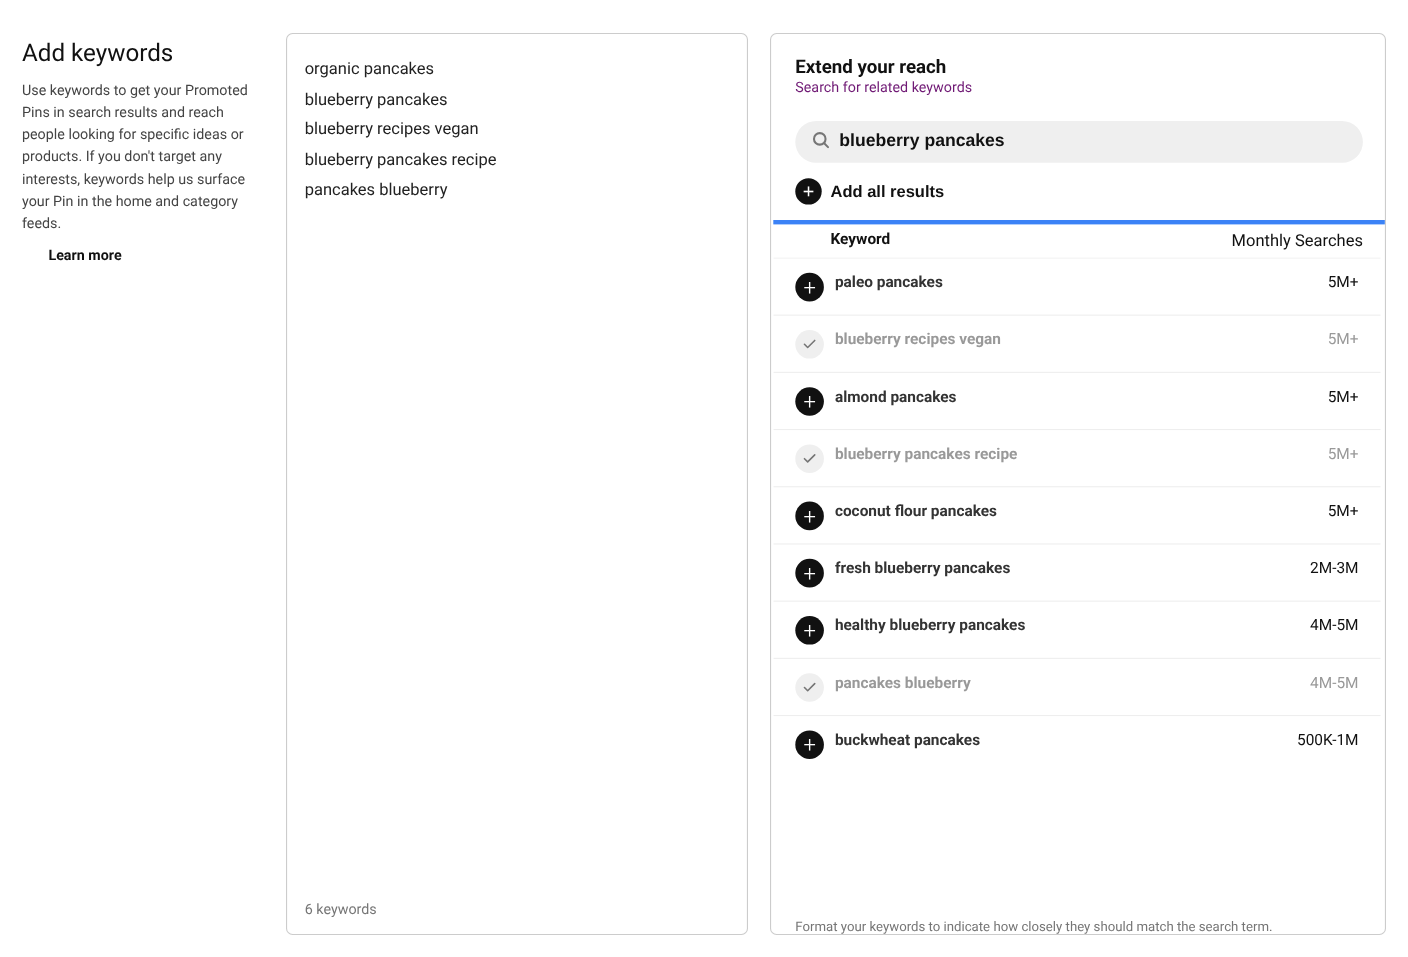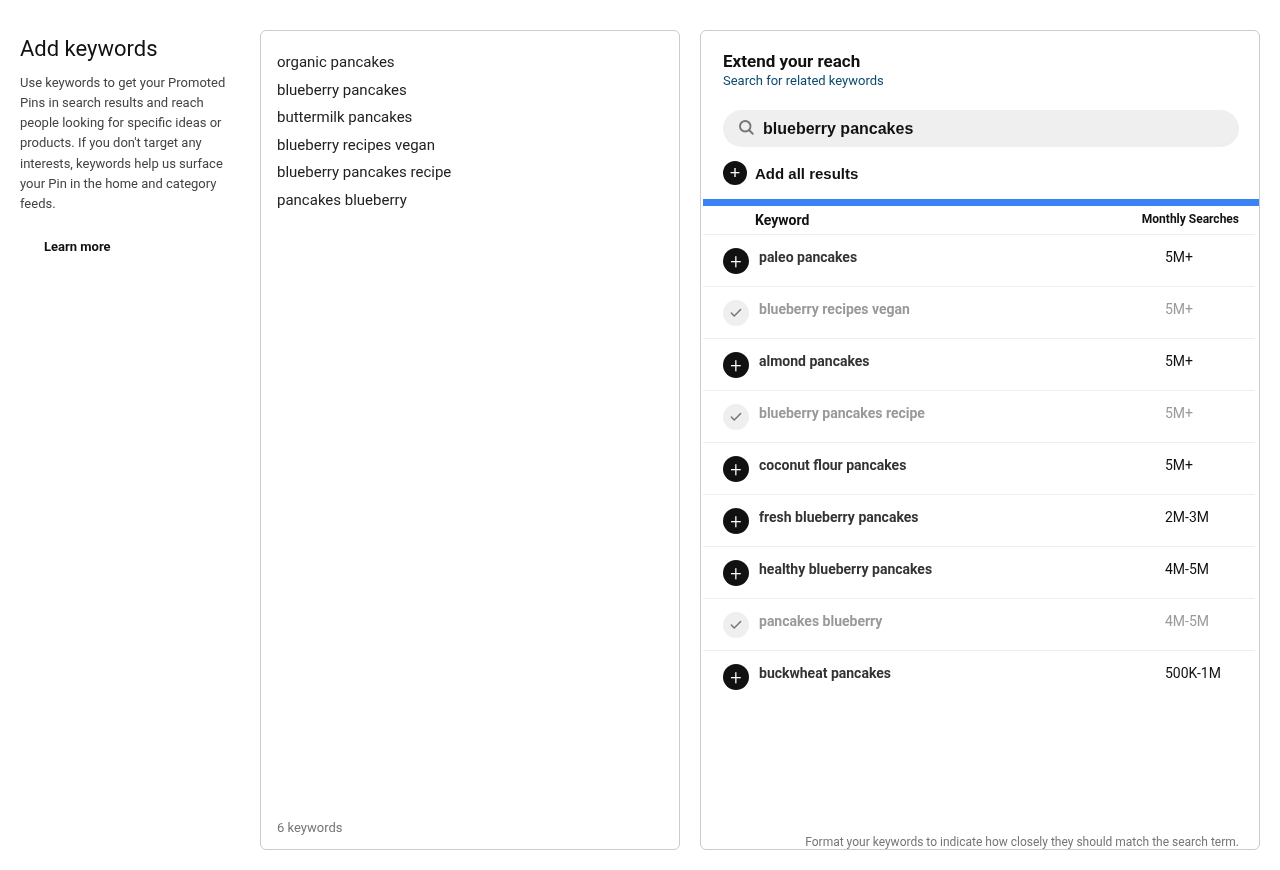--- a/index.html
+++ b/index.html
@@ -252,7 +252,7 @@
 
   <div class="left-panel">
     <h2>Add keywords</h2>
-    <p style="margin-bottom:24px;">Use keywords to get your Promoted Pins in search results and reach people looking for specific ideas or products. If you don't target any interests, keywords help us surface your Pin in the home and category feeds.</p>
+    <p style="margin-bottom:10px;">Use keywords to get your Promoted Pins in search results and reach people looking for specific ideas or products. If you don't target any interests, keywords help us surface your Pin in the home and category feeds.</p>
     <a href="#">Learn more</a>
   </div>
 

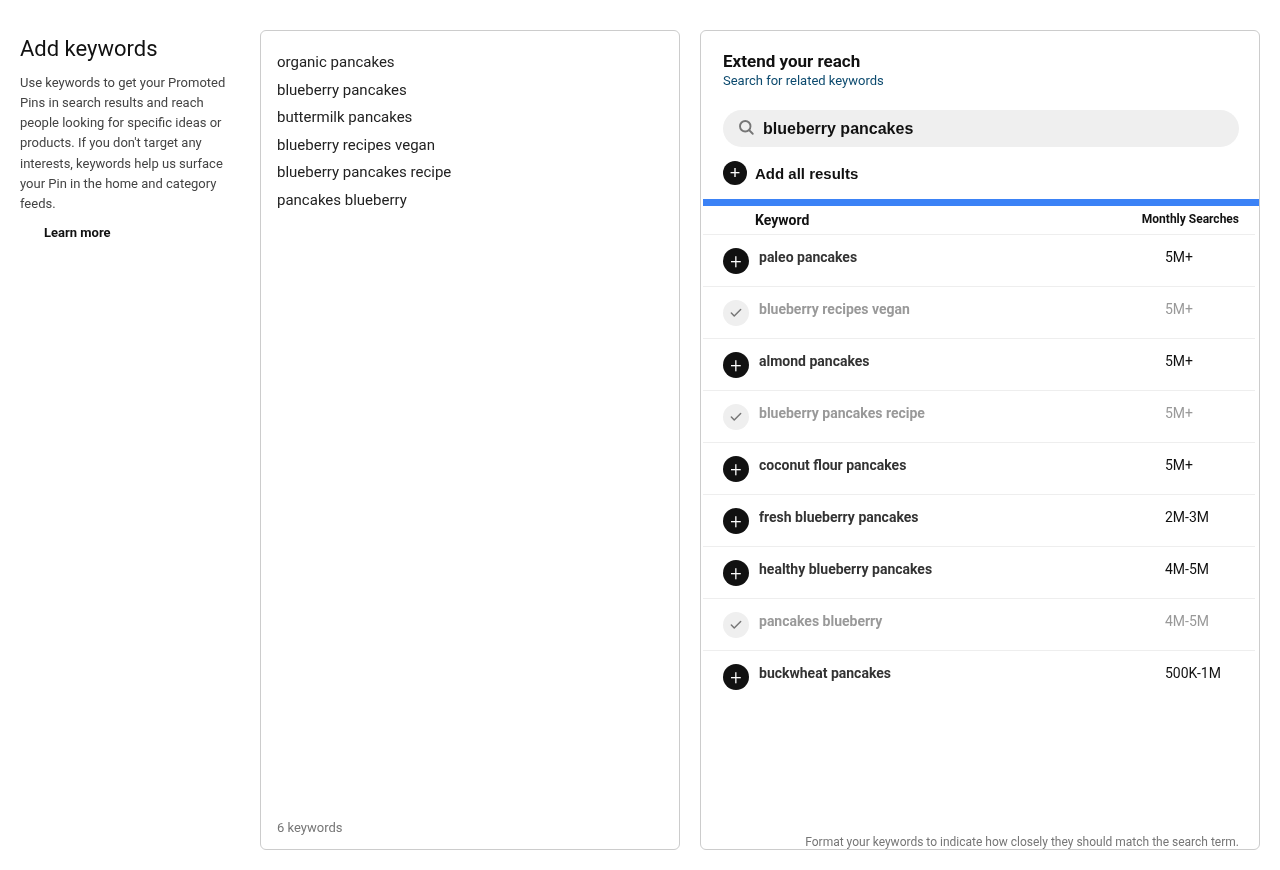--- a/index.html
+++ b/index.html
@@ -94,7 +94,7 @@
     }
     .right-panel-header p {
       font-size: 13px;
-      color: #0c4a6e;
+      color: #701a75;
       margin-top: 2px;
     }
     .search-box-wrapper {

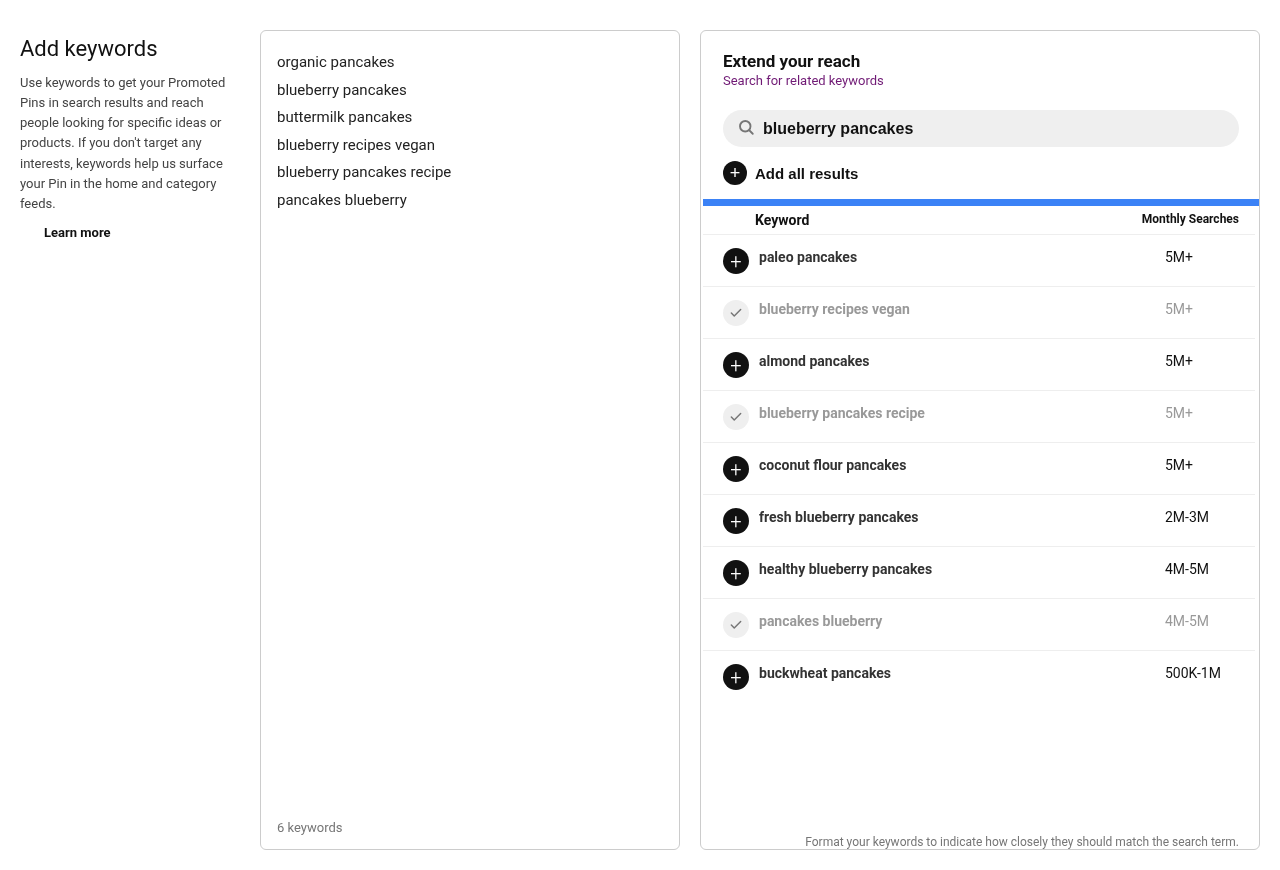--- a/index.html
+++ b/index.html
@@ -260,7 +260,6 @@
     <div class="keyword-list">
     <div class="keyword-list-item">organic pancakes</div>
         <div class="keyword-list-item">blueberry pancakes</div>
-        <div class="keyword-list-item">buttermilk pancakes</div>
         <div class="keyword-list-item">blueberry recipes vegan</div>
         <div class="keyword-list-item">blueberry pancakes recipe</div>
         <div class="keyword-list-item">pancakes blueberry</div>

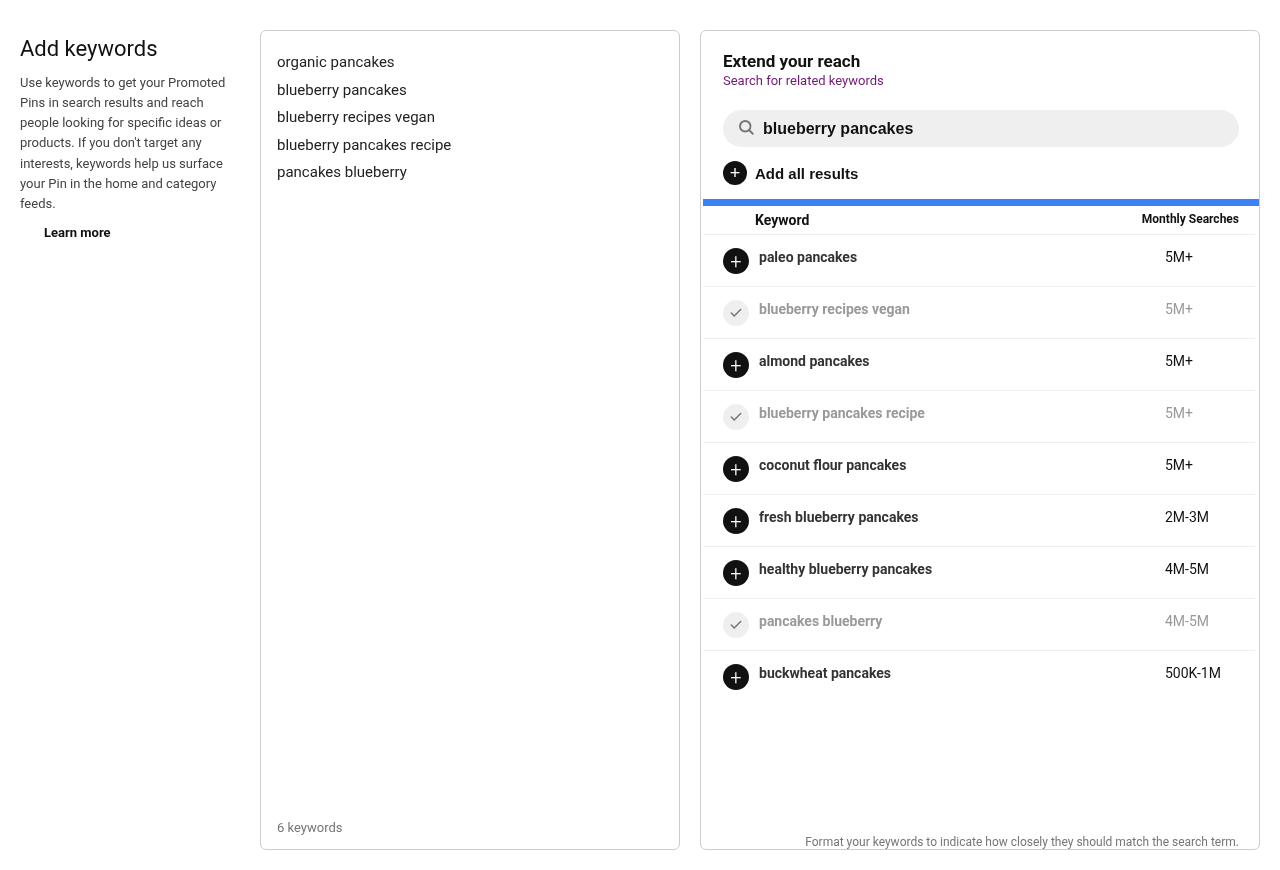--- a/index.html
+++ b/index.html
@@ -150,7 +150,7 @@
       display: flex;
       justify-content: space-between;
       padding: 6px 20px 6px 52px;
-      border-top: 7px solid #3b82f6;
+      border-top: 4px solid #3b82f6;
     }
     .results-table-header .col-keyword {
       font-size: 14px;

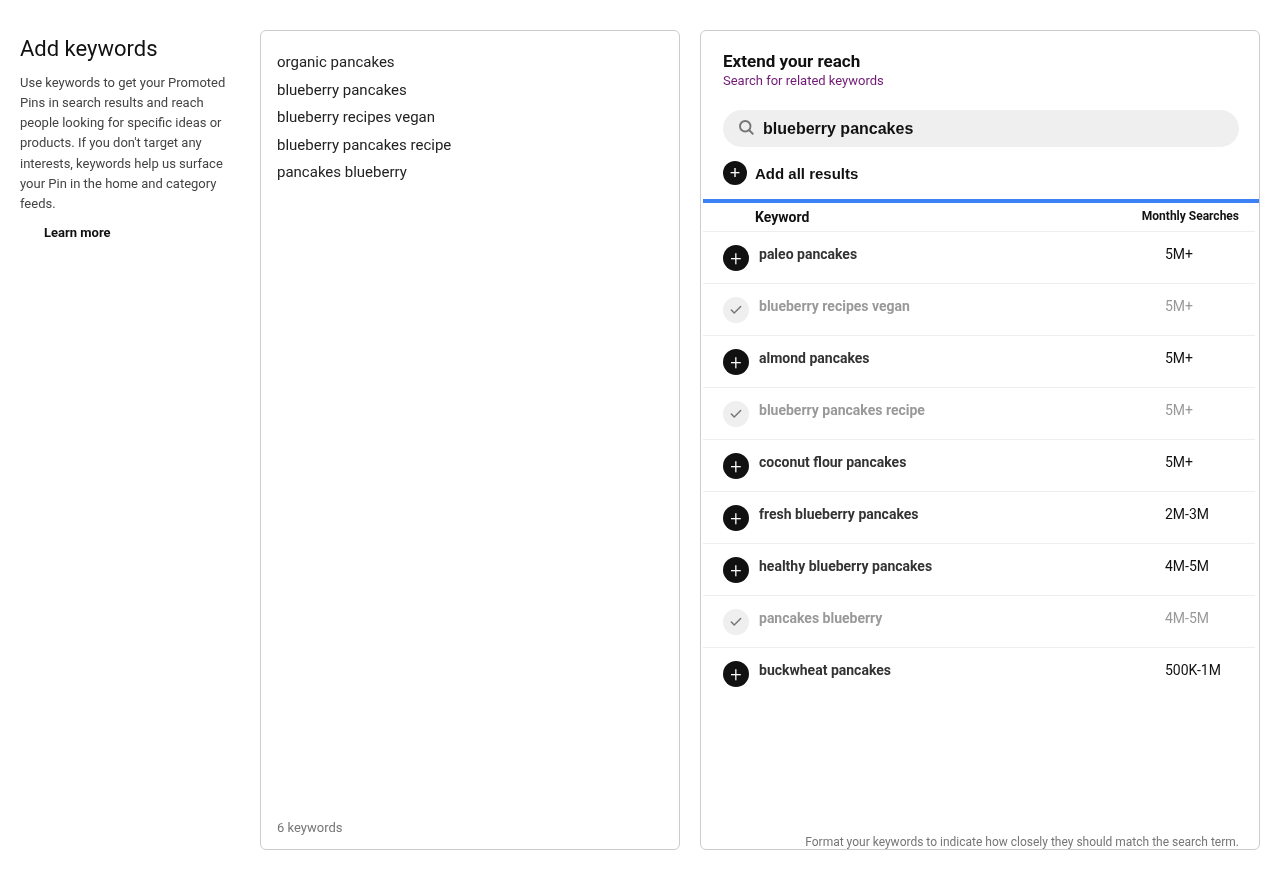--- a/index.html
+++ b/index.html
@@ -158,8 +158,8 @@
       color: #111;
     }
     .results-table-header .col-searches {
-      font-size: 12px;
-      font-weight: 700;
+      font-size: 15px;
+      font-weight: 400;
       color: #111;
       text-align: right;
       min-width: 80px;

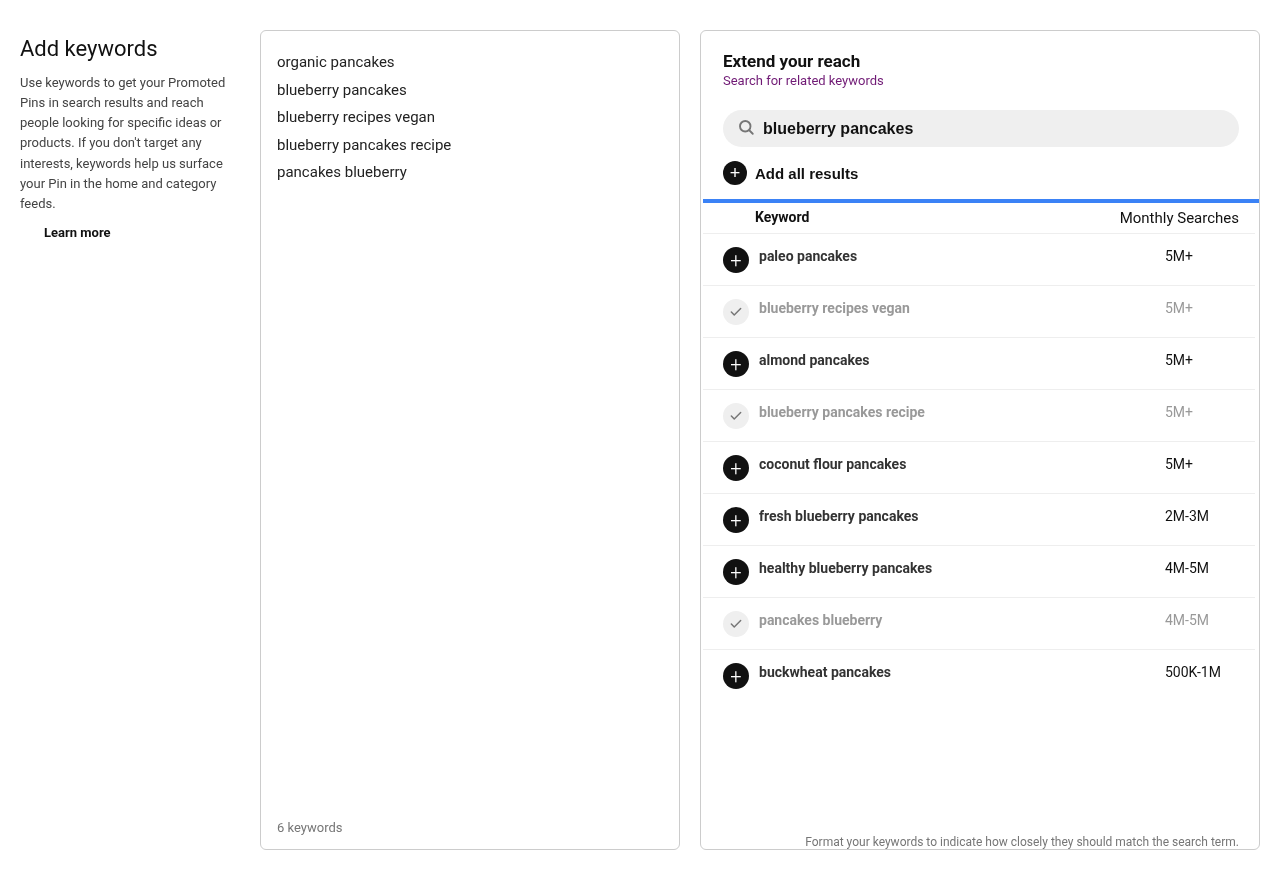--- a/index.html
+++ b/index.html
@@ -217,7 +217,7 @@
       font-size: 14px;
       color: #111;
       min-width: 70px;
-      text-align: left;
+      text-align: right;
       padding-top: 2px;
     }
     .result-searches.muted {

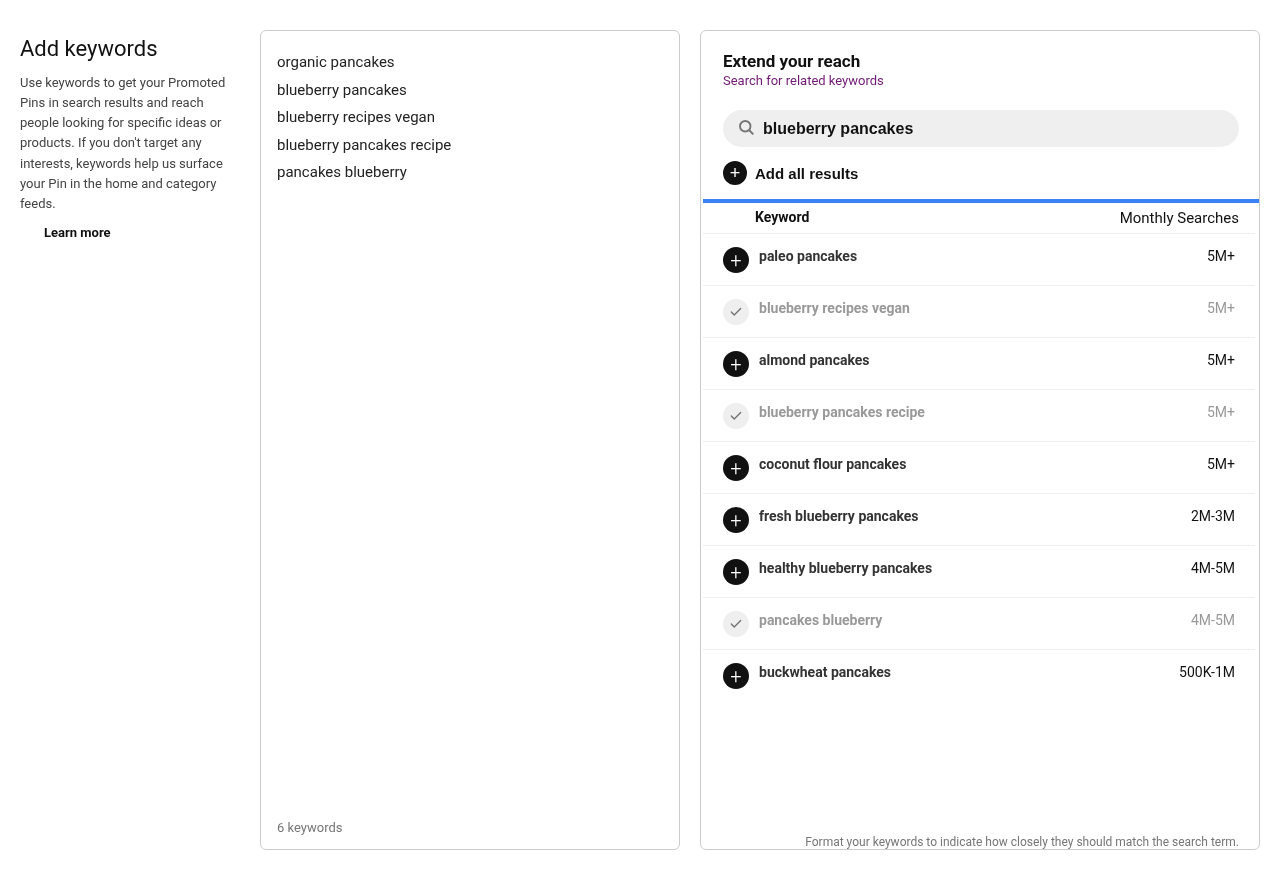--- a/index.html
+++ b/index.html
@@ -242,7 +242,6 @@
       font-size: 12px;
       color: #767676;
       padding: 12px 20px 0 20px;
-      text-align: right;
     }
   </style>
 </head>

